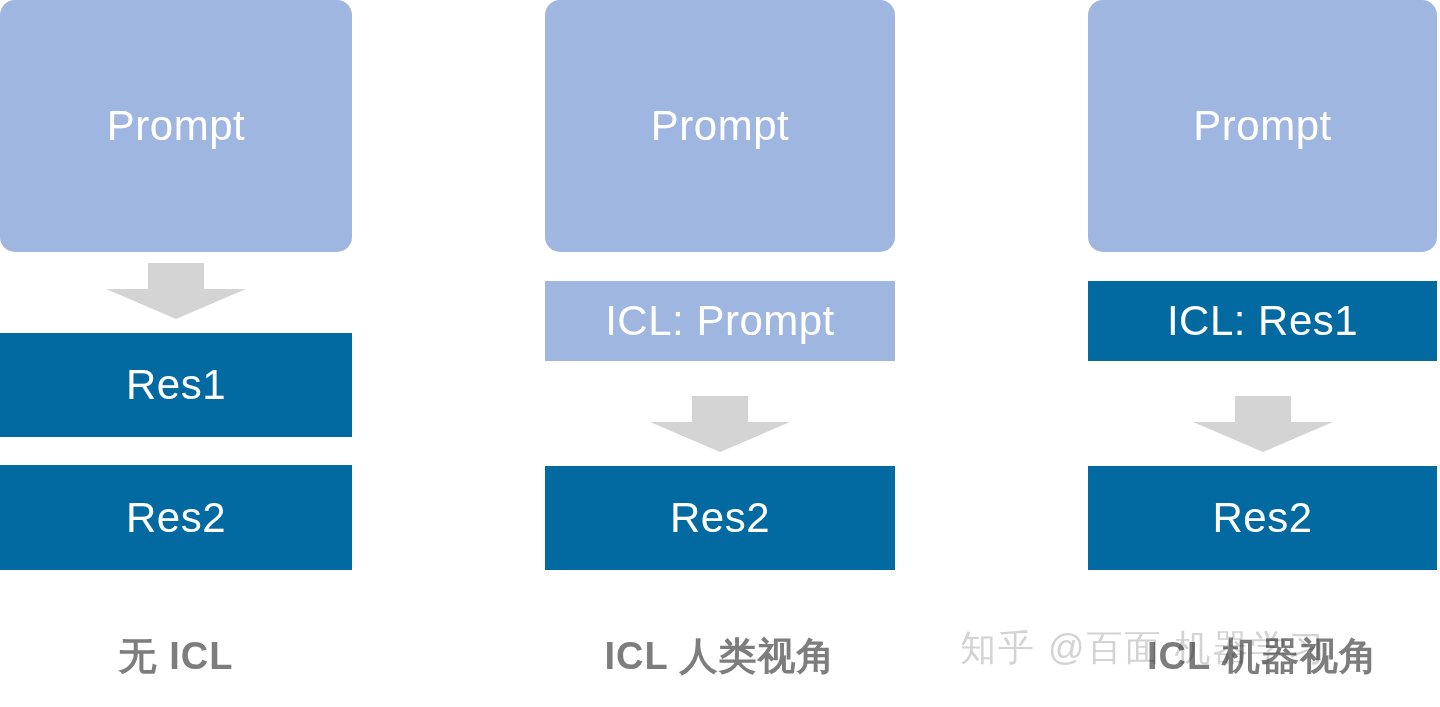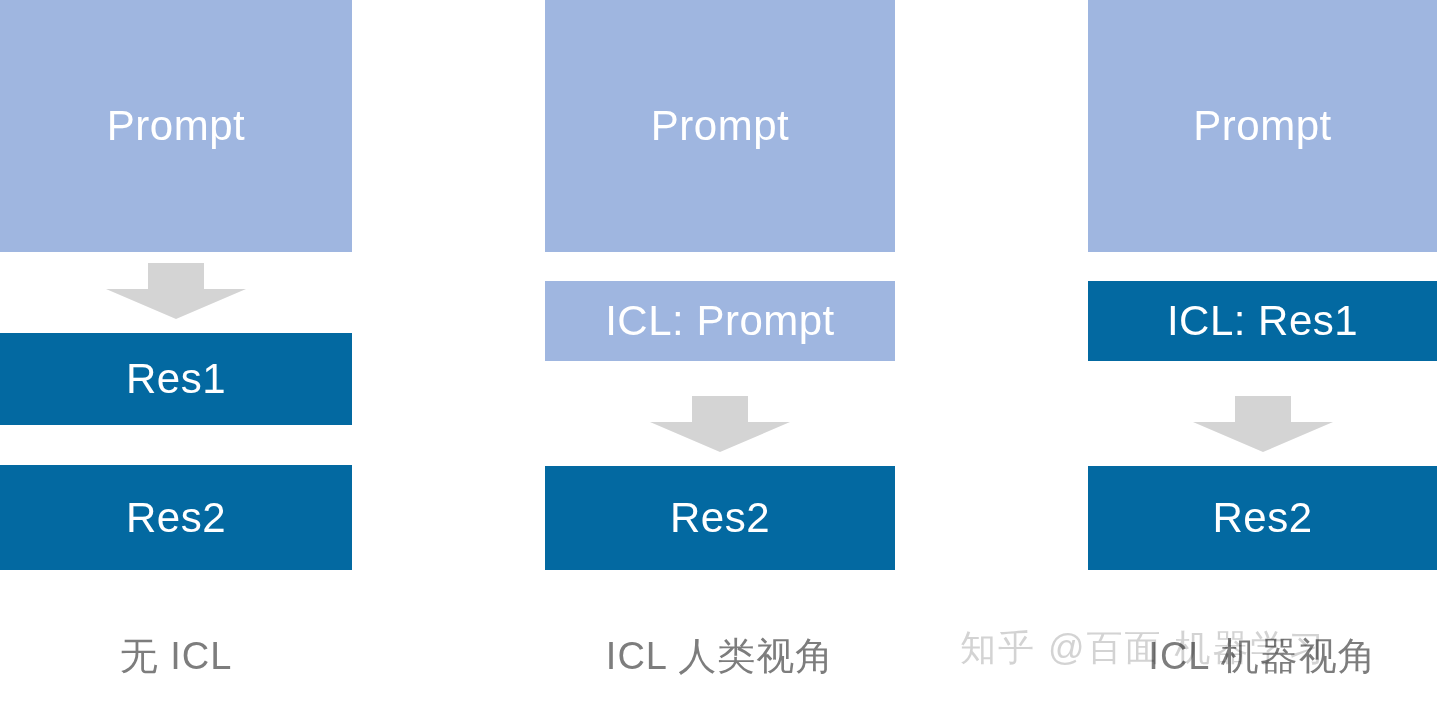--- a/index.html
+++ b/index.html
@@ -48,7 +48,7 @@
   .orange { background: #0369a1; }
 
   
-  .y-prompt   { top: 0px;   height: 252px; }
+  .y-prompt   { top: 0px;   height: 252px; border-radius: 15px; }
   .y-mid      { top: 281px; height: 80px; }
   .y-res1-a   { top: 333px; height: 92px; }
   .y-res2-a   { top: 465px; height: 105px; }

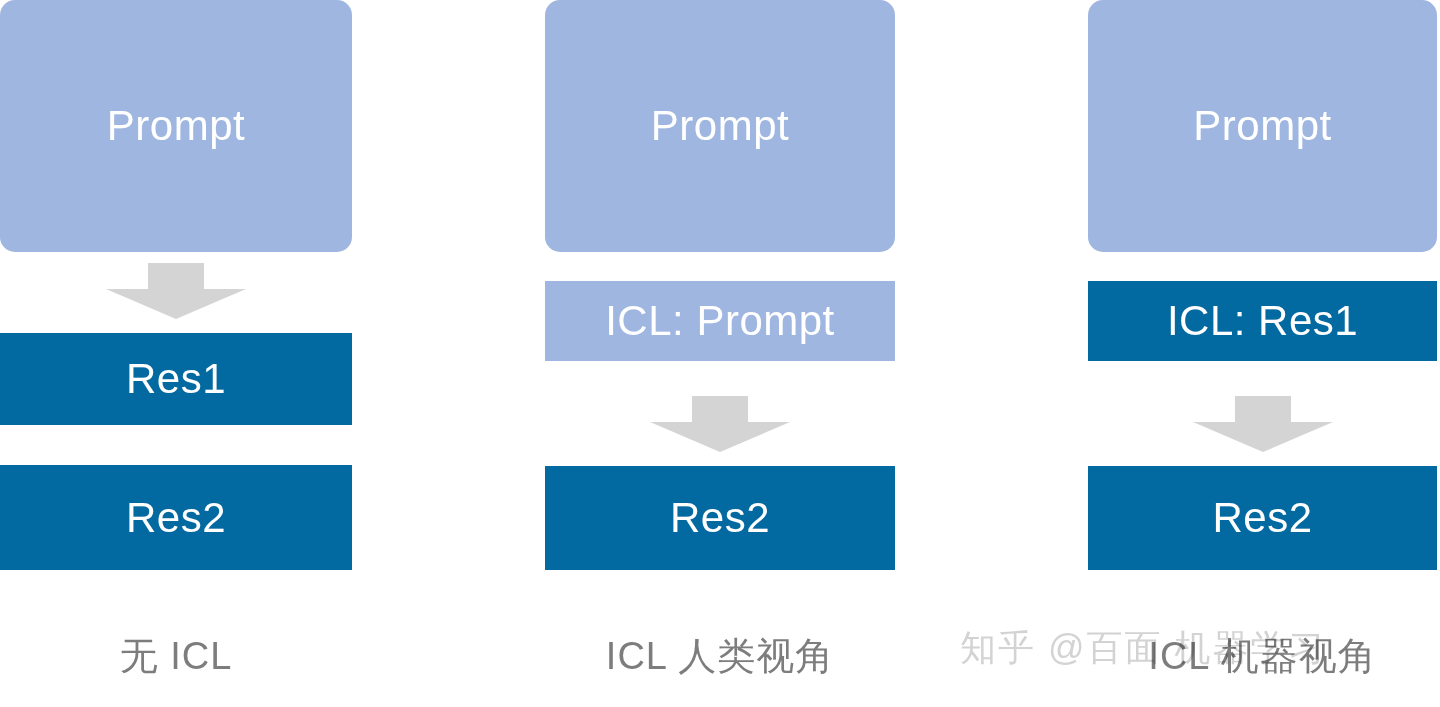--- a/index.html
+++ b/index.html
@@ -50,7 +50,7 @@
   
   .y-prompt   { top: 0px;   height: 252px; border-radius: 15px; }
   .y-mid      { top: 281px; height: 80px; }
-  .y-res1-a   { top: 333px; height: 92px; }
+  .y-res1-a   { top: 333px; height: 104px; }
   .y-res2-a   { top: 465px; height: 105px; }
   .y-res2-b   { top: 466px; height: 104px; }
 

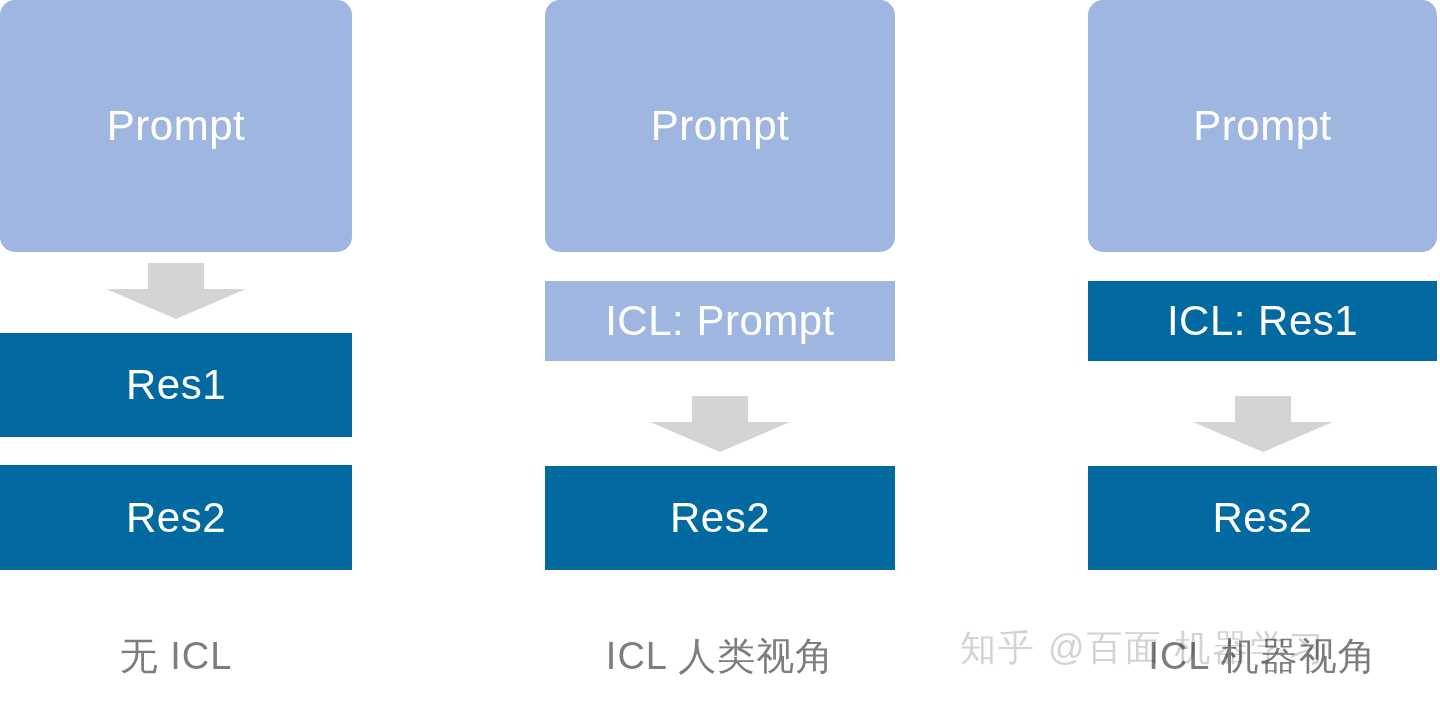--- a/index.html
+++ b/index.html
@@ -76,7 +76,7 @@
     justify-content: center;
     color: #7d7d7d;
     font-size: 38px;
-    font-weight: 400;
+    font-weight: 700;
     letter-spacing: 1px;
     white-space: nowrap;
   }

